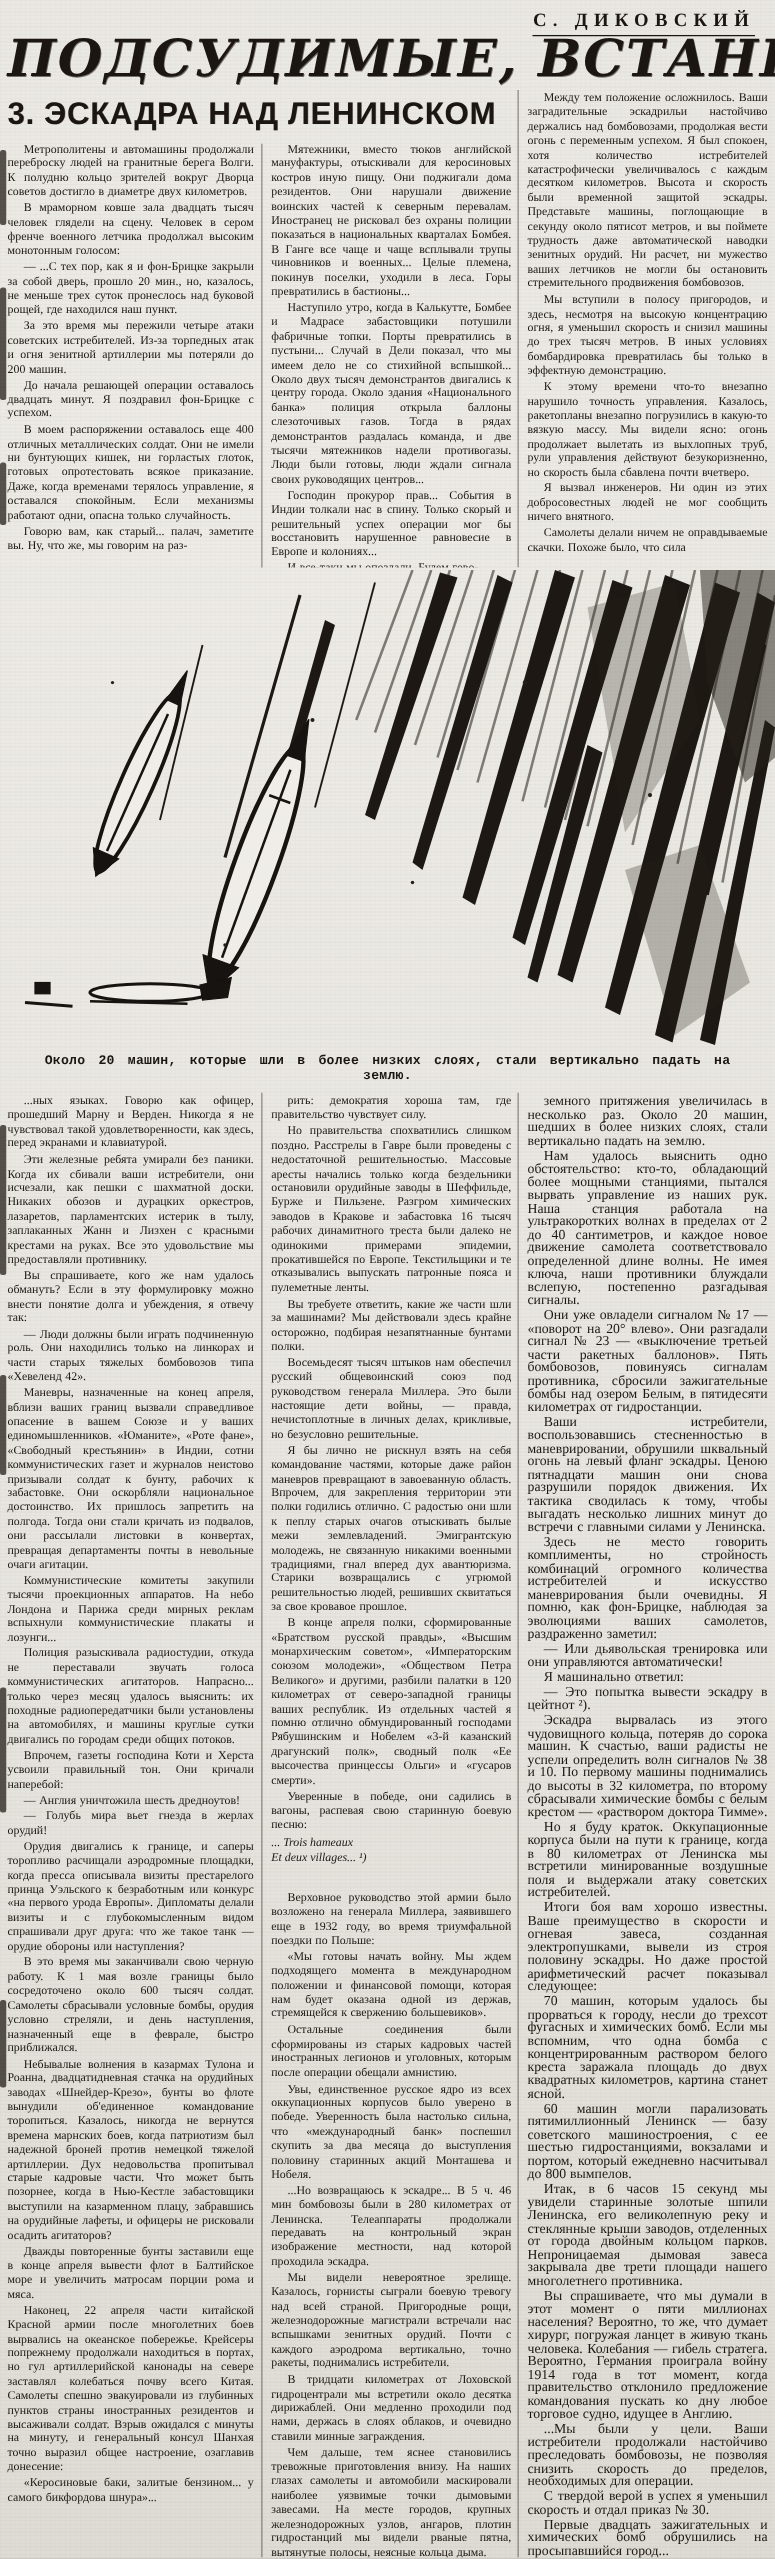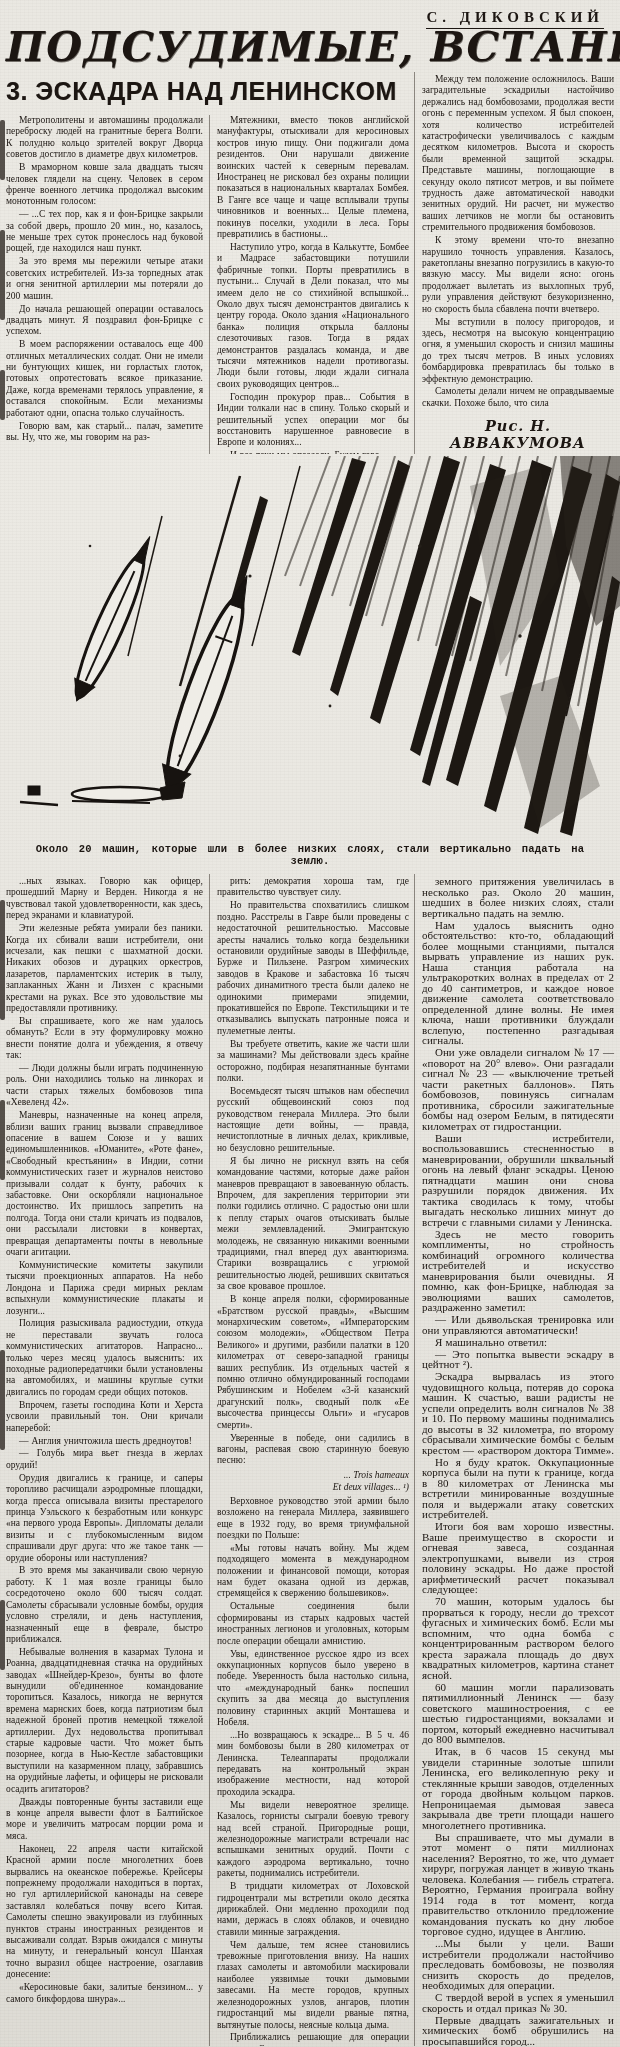--- a/index.html
+++ b/index.html
@@ -99,8 +99,8 @@
     <div class="col colC bt">
       <div class="bt">
           <p>Между тем положение осложнилось. Ваши заградительные эскадрильи настойчиво держались над бомбовозами, продолжая вести огонь с переменным успехом. Я был спокоен, хотя количество истребителей катастрофически увеличивалось с каждым десятком километров. Высота и скорость были временной защитой эскадры. Представьте машины, поглощающие в секунду около пятисот метров, и вы поймете трудность даже автоматической наводки зенитных орудий. Ни расчет, ни мужество ваших летчиков не могли бы остановить стремительного продвижения бомбовозов.</p>
+          <p>Мы вступили в полосу пригородов, и здесь, несмотря на высокую концентрацию огня, я уменьшил скорость и снизил машины до трех тысяч метров. В иных условиях бомбардировка превратилась бы только в эффектную демонстрацию.</p>
           <p>К этому времени что-то внезапно нарушило точность управления. Казалось, ракетопланы внезапно погрузились в какую-то вязкую массу. Мы видели ясно: огонь продолжает вылетать из выхлопных труб, рули управления действуют безукоризненно, но скорость была сбавлена почти вчетверо.</p>
-          <p>Мы вступили в полосу пригородов, и здесь, несмотря на высокую концентрацию огня, я уменьшил скорость и снизил машины до трех тысяч метров. В иных условиях бомбардировка превратилась бы только в эффектную демонстрацию.</p>
           <p>Самолеты делали ничем не оправдываемые скачки. Похоже было, что сила</p>
         </div>
       <div class="illo-credit">Рис. Н. АВВАКУМОВА</div>

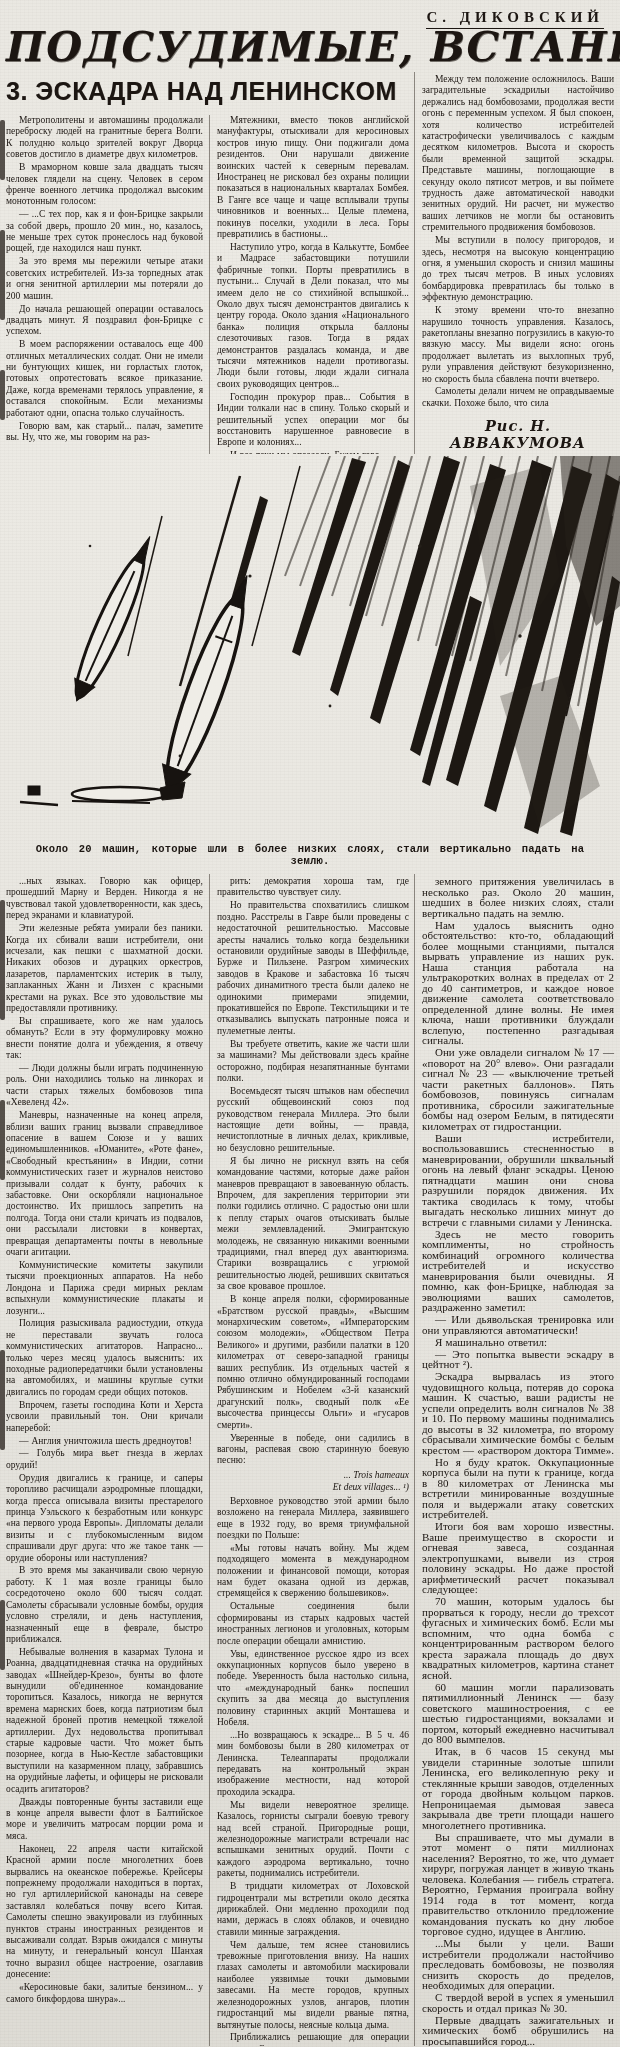--- a/index.html
+++ b/index.html
@@ -101,6 +101,7 @@
           <p>Между тем положение осложнилось. Ваши заградительные эскадрильи настойчиво держались над бомбовозами, продолжая вести огонь с переменным успехом. Я был спокоен, хотя количество истребителей катастрофически увеличивалось с каждым десятком километров. Высота и скорость были временной защитой эскадры. Представьте машины, поглощающие в секунду около пятисот метров, и вы поймете трудность даже автоматической наводки зенитных орудий. Ни расчет, ни мужество ваших летчиков не могли бы остановить стремительного продвижения бомбовозов.</p>
           <p>Мы вступили в полосу пригородов, и здесь, несмотря на высокую концентрацию огня, я уменьшил скорость и снизил машины до трех тысяч метров. В иных условиях бомбардировка превратилась бы только в эффектную демонстрацию.</p>
           <p>К этому времени что-то внезапно нарушило точность управления. Казалось, ракетопланы внезапно погрузились в какую-то вязкую массу. Мы видели ясно: огонь продолжает вылетать из выхлопных труб, рули управления действуют безукоризненно, но скорость была сбавлена почти вчетверо.</p>
+          <p>Я вызвал инженеров. Ни один из этих добросовестных людей не мог сообщить ничего внятного.</p>
           <p>Самолеты делали ничем не оправдываемые скачки. Похоже было, что сила</p>
         </div>
       <div class="illo-credit">Рис. Н. АВВАКУМОВА</div>

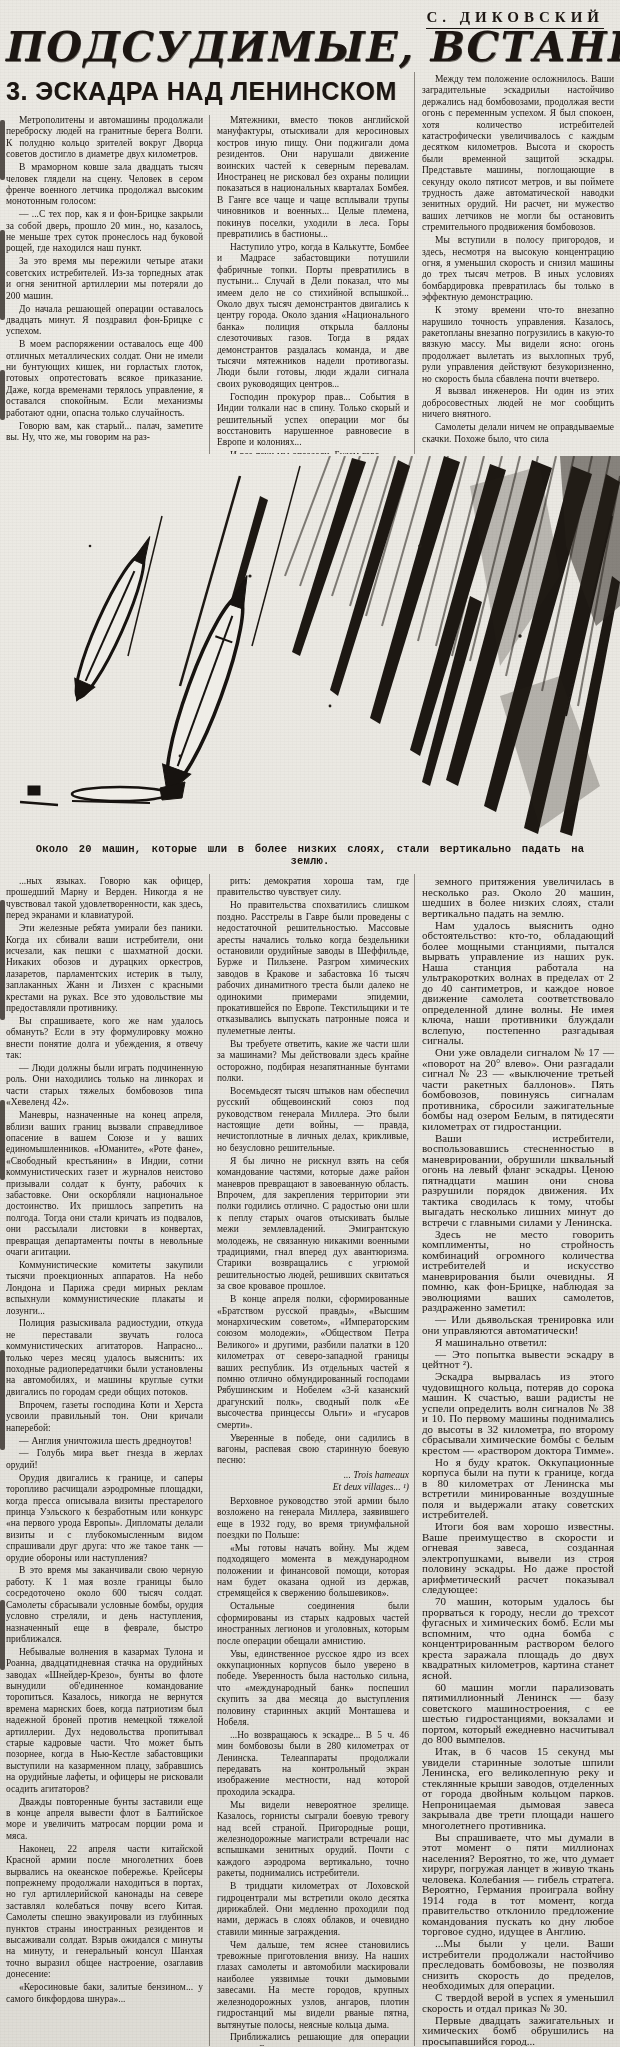--- a/index.html
+++ b/index.html
@@ -50,7 +50,7 @@
   .colE{width:205px;padding:2px 5px 0 7px;border-left:1px solid rgba(45,38,30,.5);}
   .colF{width:202px;flex:none;padding:2px 2px 0 7px;border-left:1px solid rgba(45,38,30,.5);}
   .colF p{font-size:11px;line-height:10.5px;}
-  .song{text-align:right;font-style:italic;font-size:9.5px;line-height:12px;margin:2px 0 3px;}
+  .song{text-align:left;font-style:italic;font-size:9.5px;line-height:12px;margin:2px 0 21px;}
   .rule{width:72px;border-top:1.2px solid #1c1612;margin:9px 0 6px 10px;}
   .footnote{font-size:10px;line-height:11px;text-align:justify;text-indent:12px;}
   .continuation{

